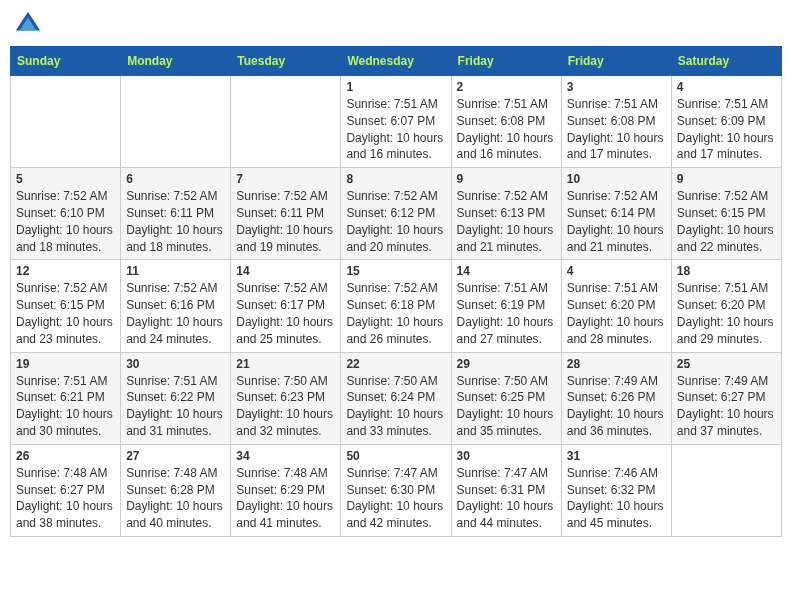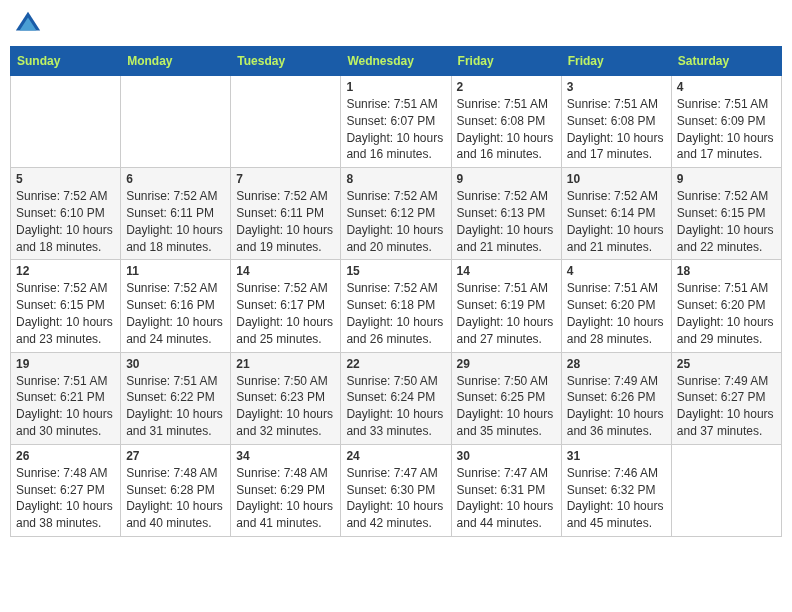--- a/index.html
+++ b/index.html
@@ -330,7 +330,7 @@
 and 41 minutes.</div>
         </td>
         <td>
-          <div class="day-number">24</div>
+          <div class="day-number">50</div>
           <div class="day-info" style="white-space: pre-line;">Sunrise: 7:47 AM
 Sunset: 6:30 PM
 Daylight: 10 hours

